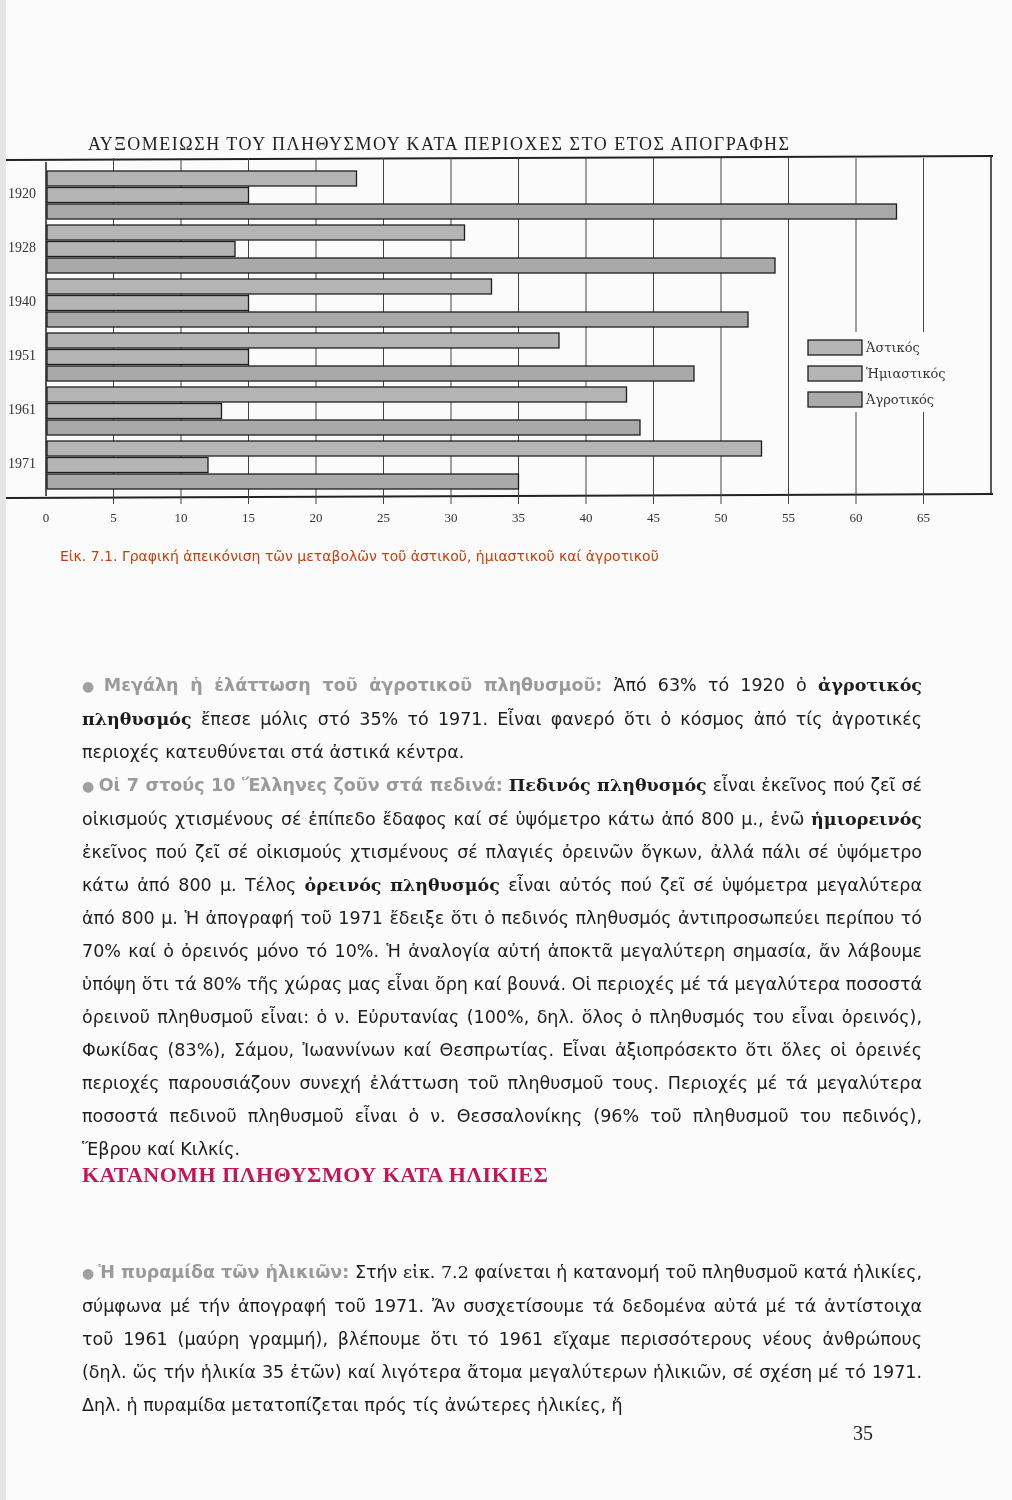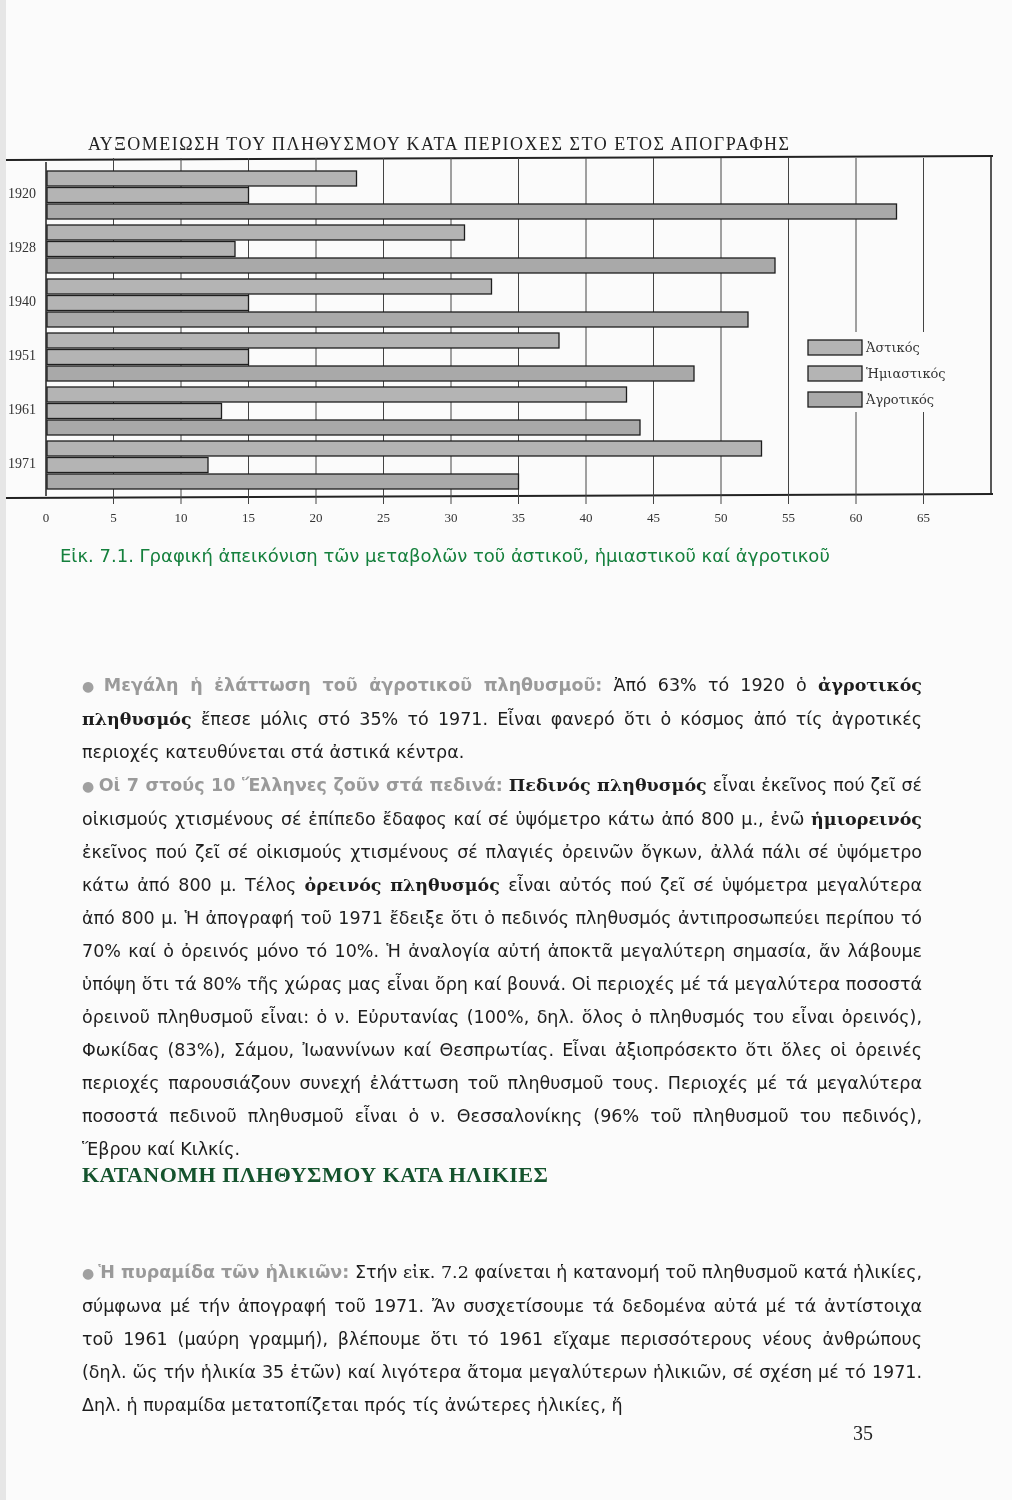--- a/index.html
+++ b/index.html
@@ -16,7 +16,7 @@
 
   .caption {
     position: absolute; left: 60px; top: 545px; width: 860px;
-    font-family: "DejaVu Sans", sans-serif; font-size: 18px; color: #15803d; text-align: left; line-height: 22px;
+    font-family: "DejaVu Sans", sans-serif; font-size: 14px; color: #c2410c; text-align: left; line-height: 22px;
   }
   .caption .l2 { display: block; text-align: center; padding-right: 100px; }
 

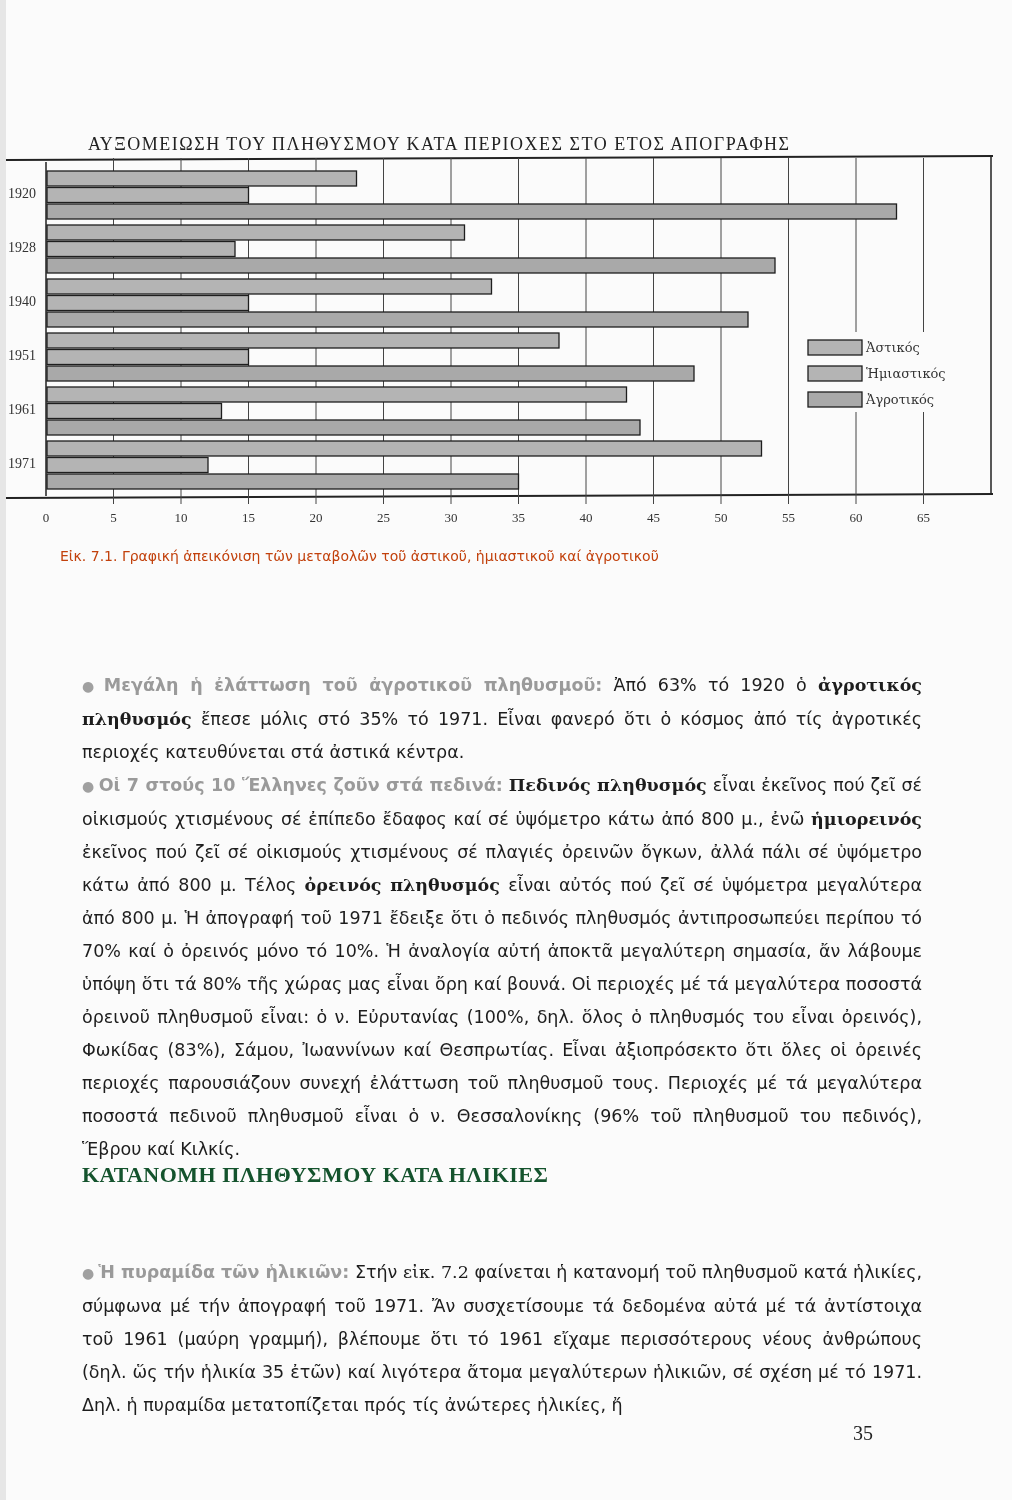--- a/index.html
+++ b/index.html
@@ -33,7 +33,7 @@
   .it { font-family: "DejaVu Serif", serif; }
   .section-heading {
     position: absolute; left: 82px; top: 1162px;
-    font-family: "Liberation Serif", serif; font-weight: bold; font-size: 22px; letter-spacing: 0.5px; color: #14532d;
+    font-family: "Liberation Serif", serif; font-weight: bold; font-size: 22px; letter-spacing: 0.5px; color: #be185d;
   }
   .page-number {
     position: absolute; left: 853px; top: 1422px;

